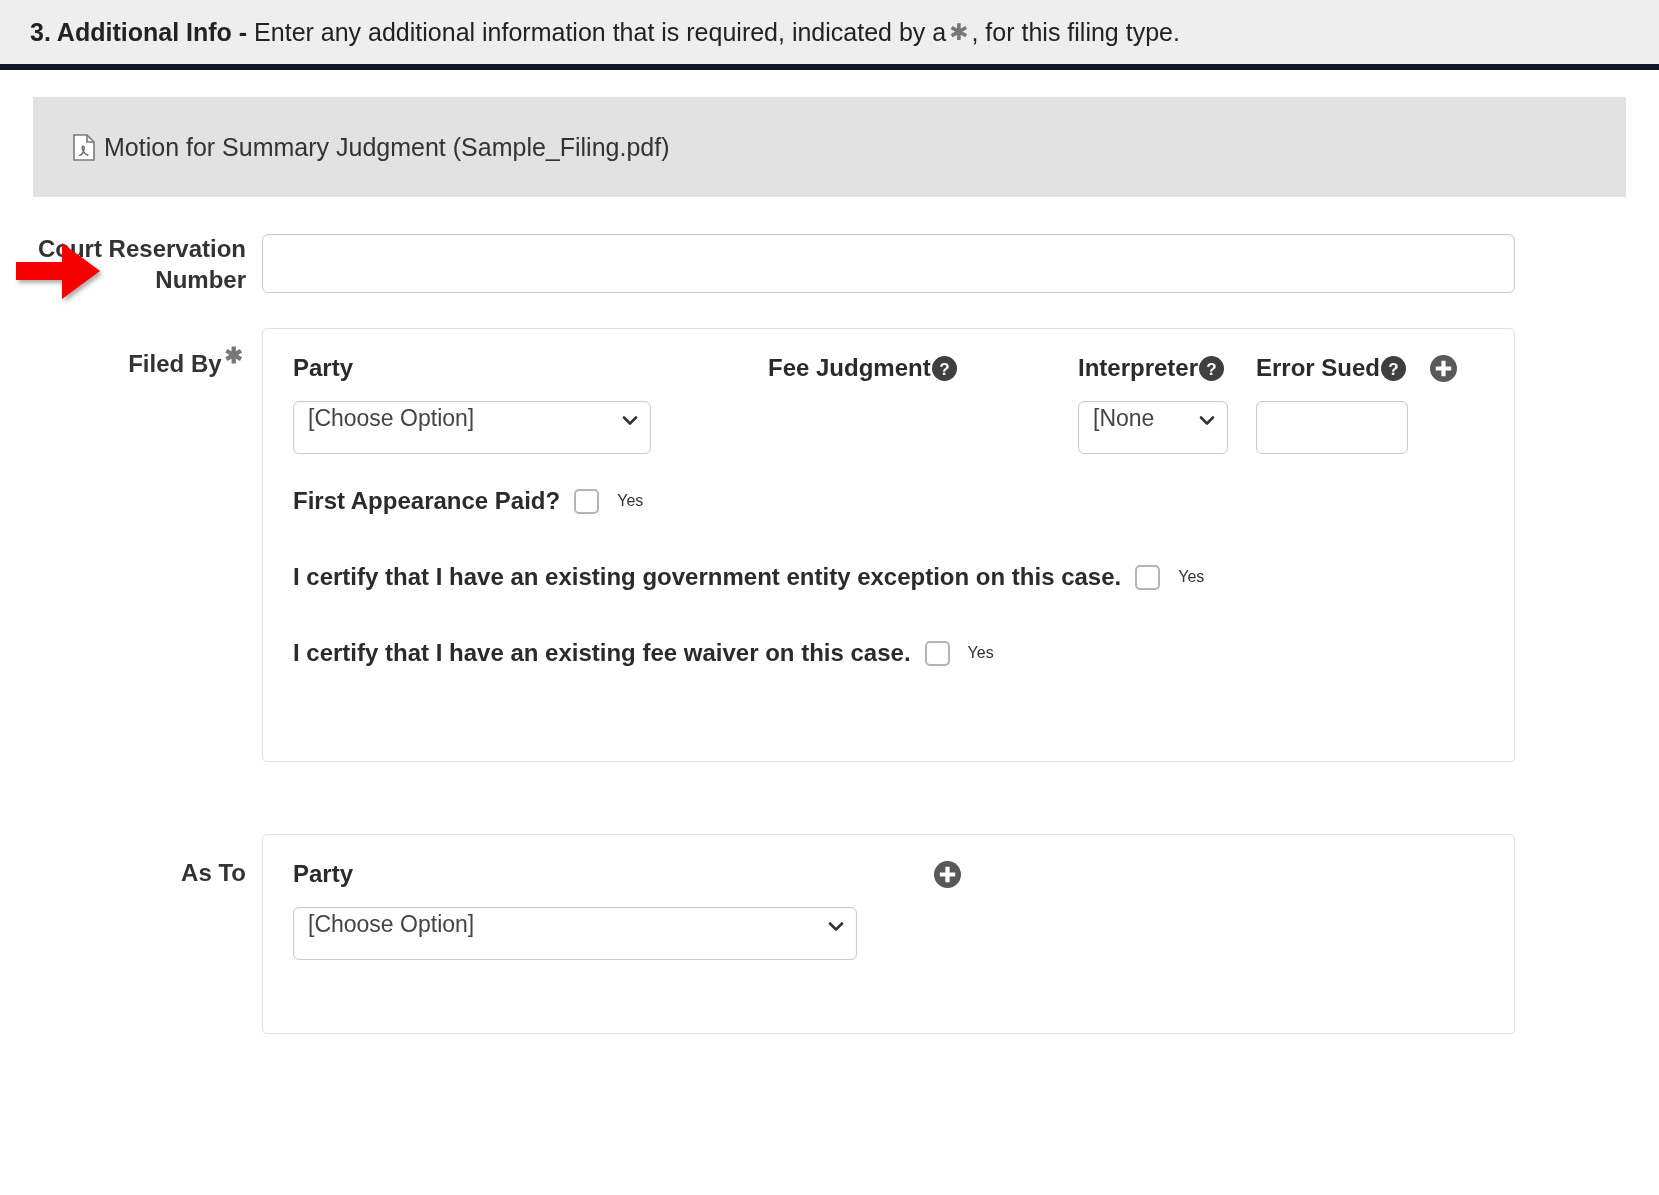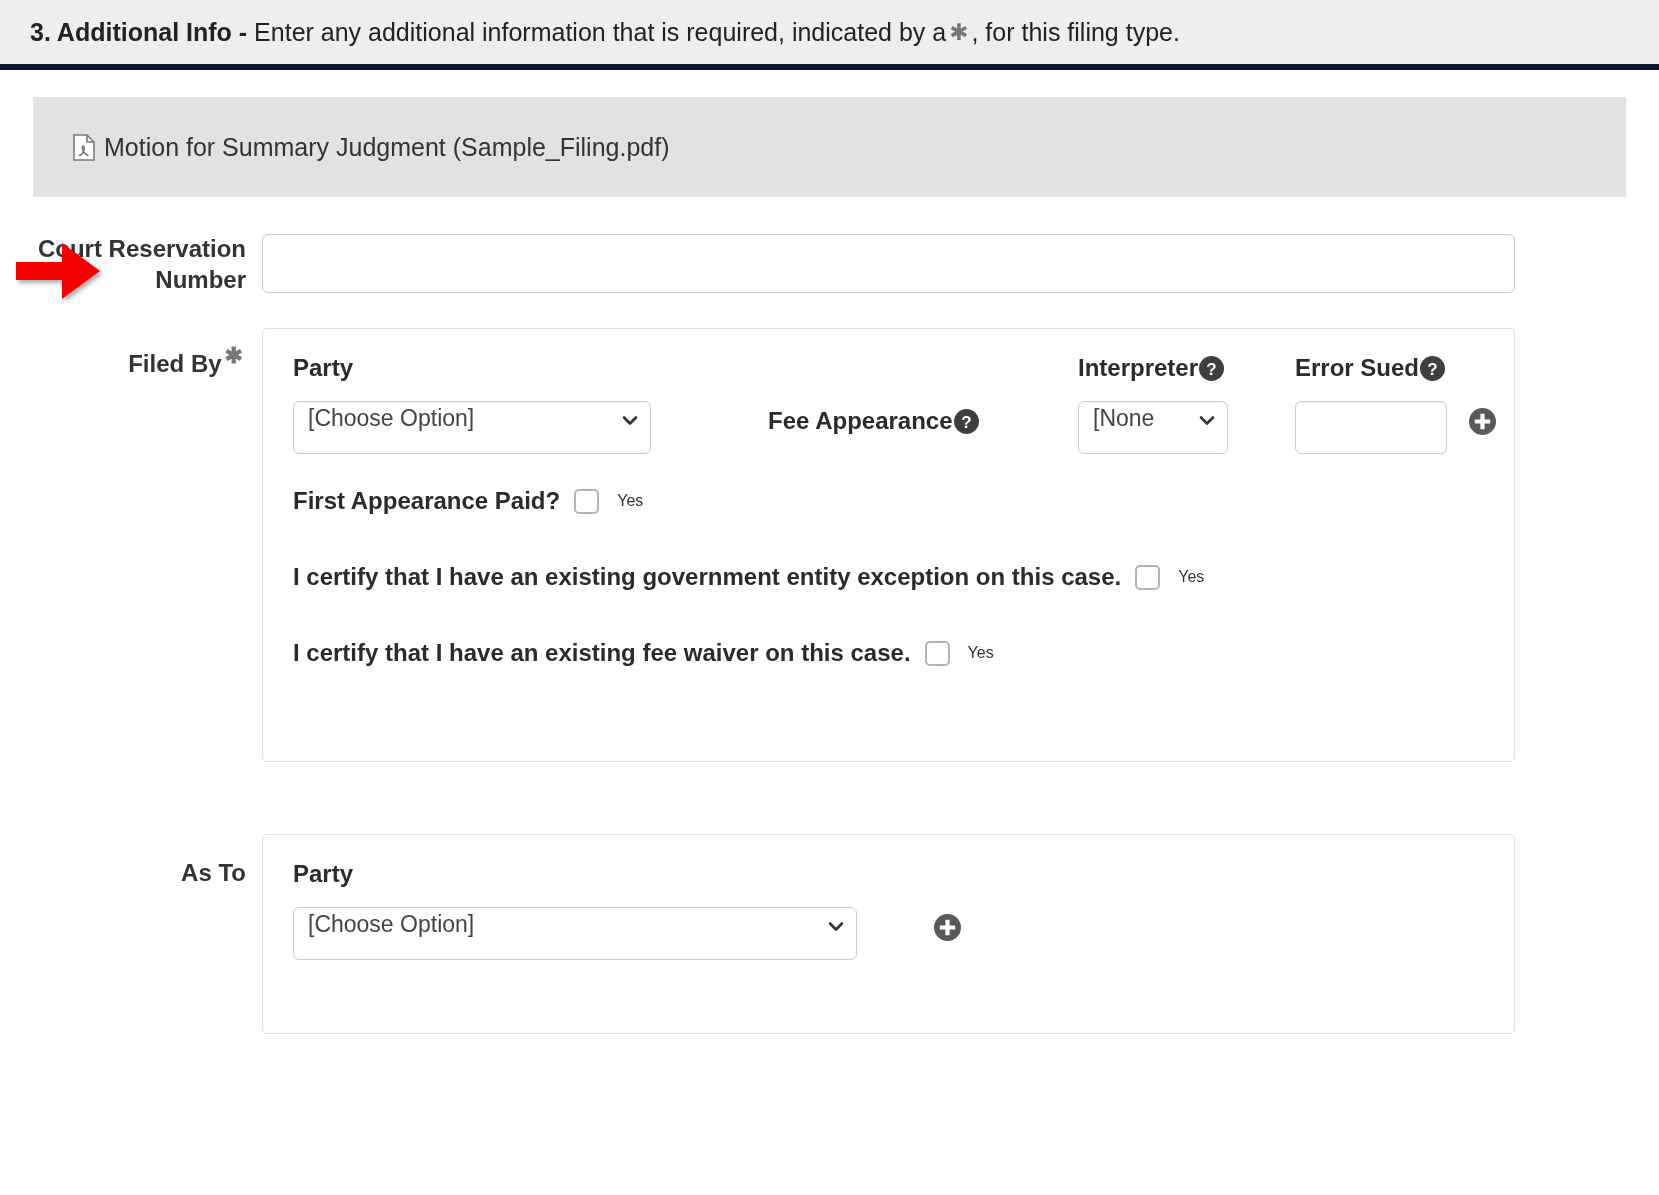--- a/index.html
+++ b/index.html
@@ -114,7 +114,7 @@
 
   .fields-grid {
     display: flex;
-    align-items: flex-end;
+    align-items: flex-start;
   }
   .field-col { flex: none; }
   .field-head {

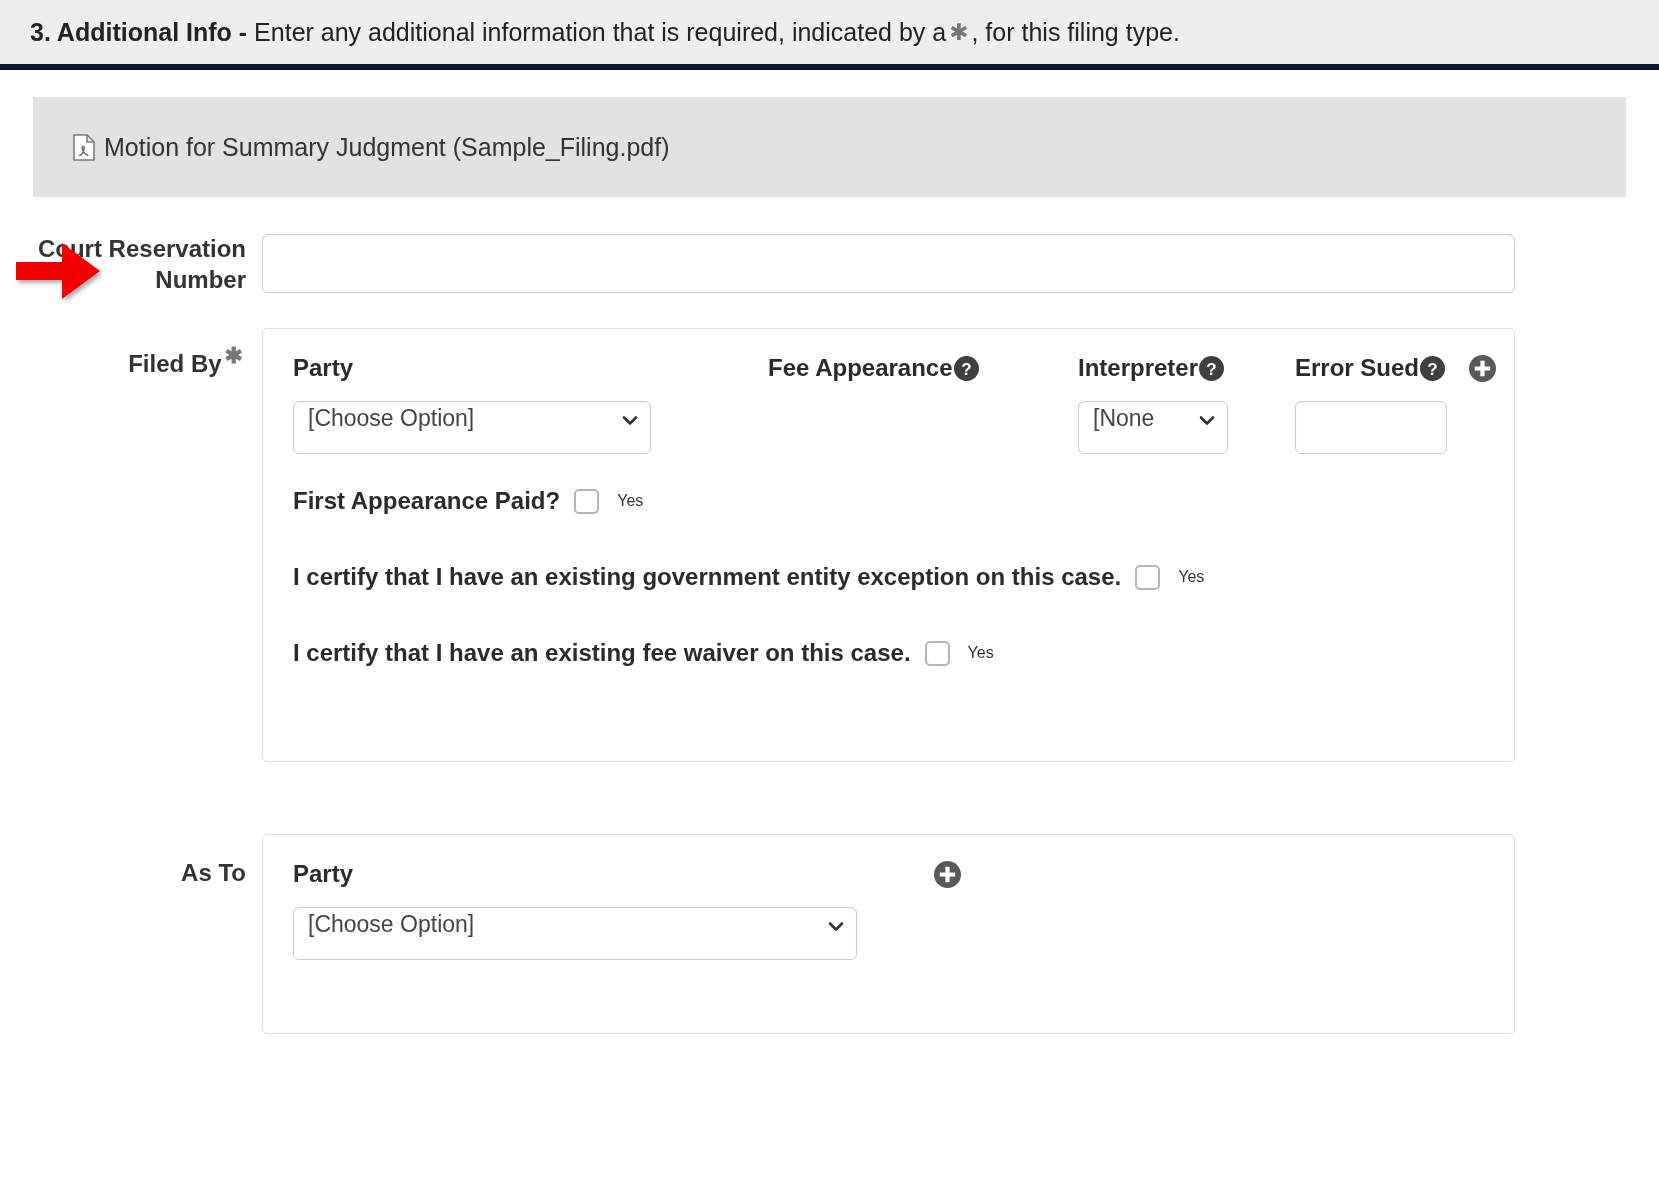--- a/index.html
+++ b/index.html
@@ -290,7 +290,7 @@
 
       <div class="field-col" id="col-fee">
         <div class="field-head">
-          <span>Fee Appearance</span>
+          <span>Fee Judgment</span>
           <span class="help-icon">
             <svg viewBox="0 0 27 27" width="27" height="27" xmlns="http://www.w3.org/2000/svg">
               <circle cx="13.5" cy="13.5" r="12.5" fill="#3f3f3f"></circle>

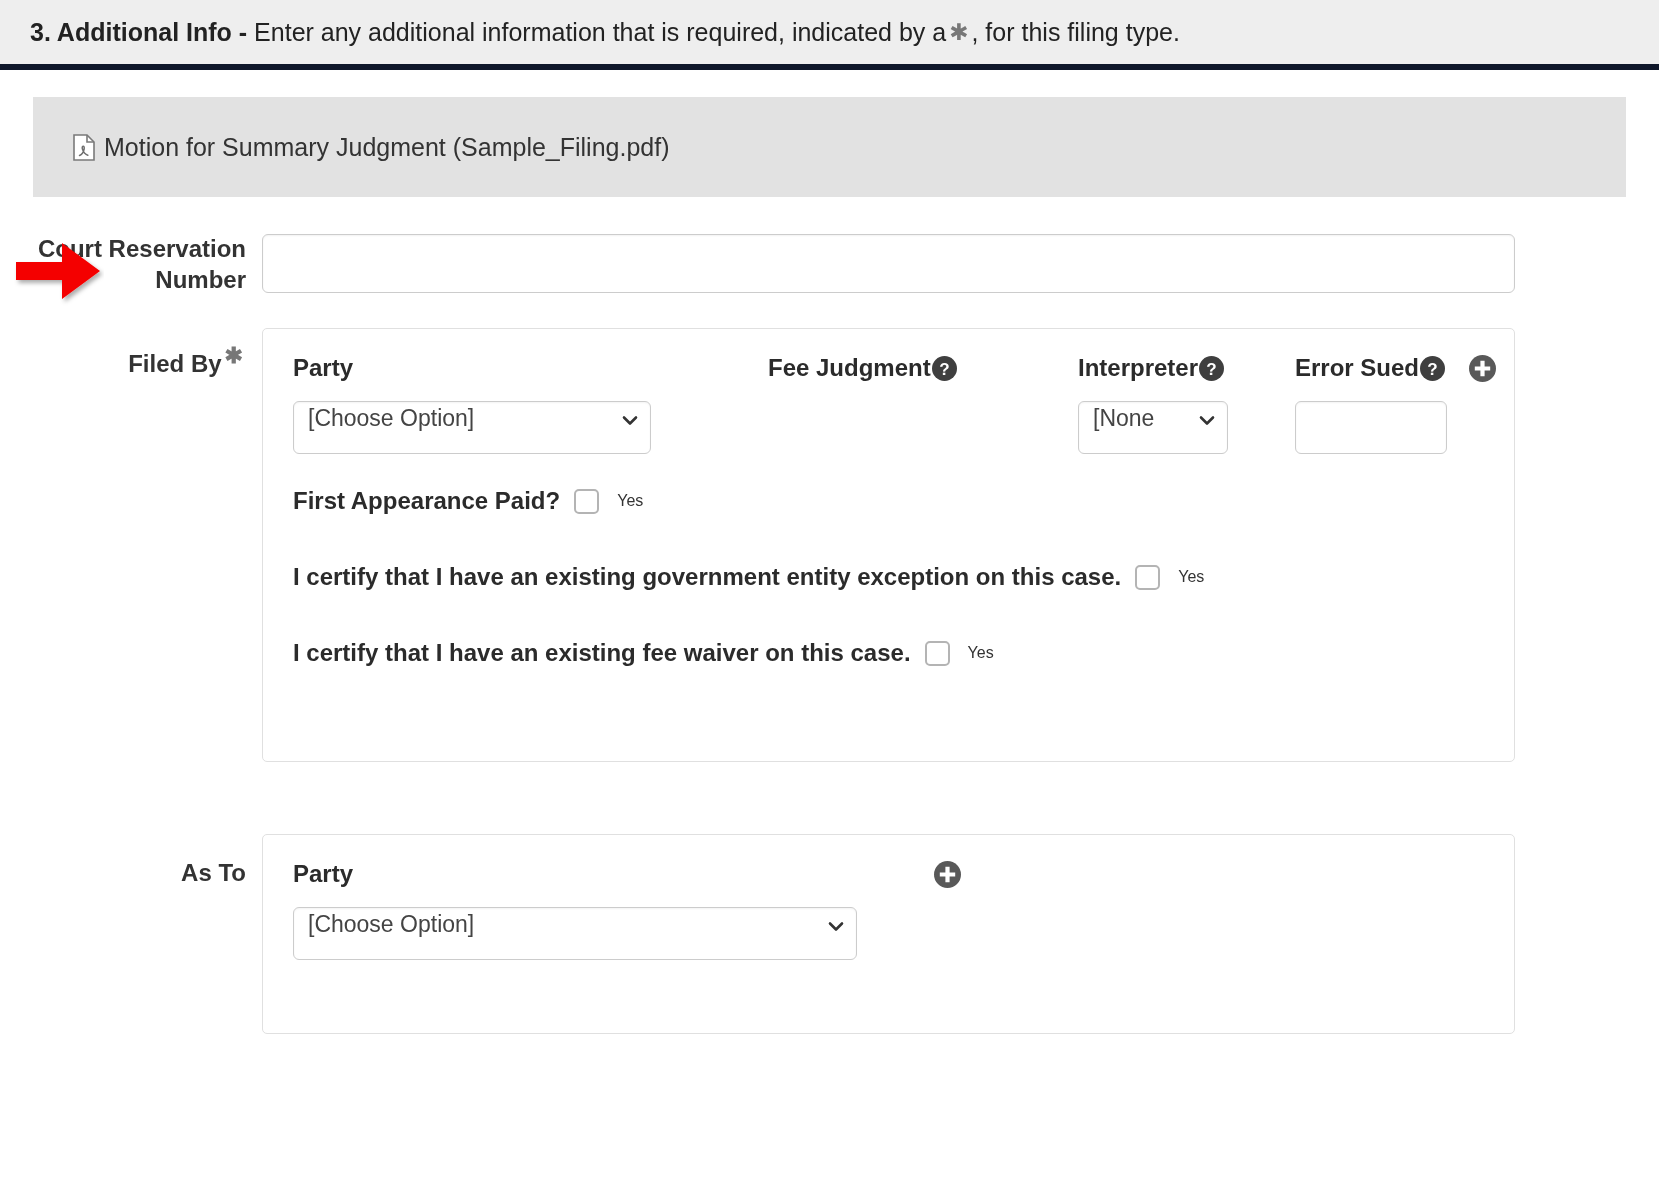--- a/index.html
+++ b/index.html
@@ -162,7 +162,7 @@
   #col-party   { width: 418px; }
   #col-fee     { width: 250px; margin-left: 57px; }
   #col-interp  { width: 150px; margin-left: 60px; }
-  #col-error   { width: 152px; margin-left: 67px; }
+  #col-error   { width: 152px; margin-left: 28px; }
   #col-plus    { width: 60px;  margin-left: 21px; }
 
   #sel-party  { width: 358px; }

